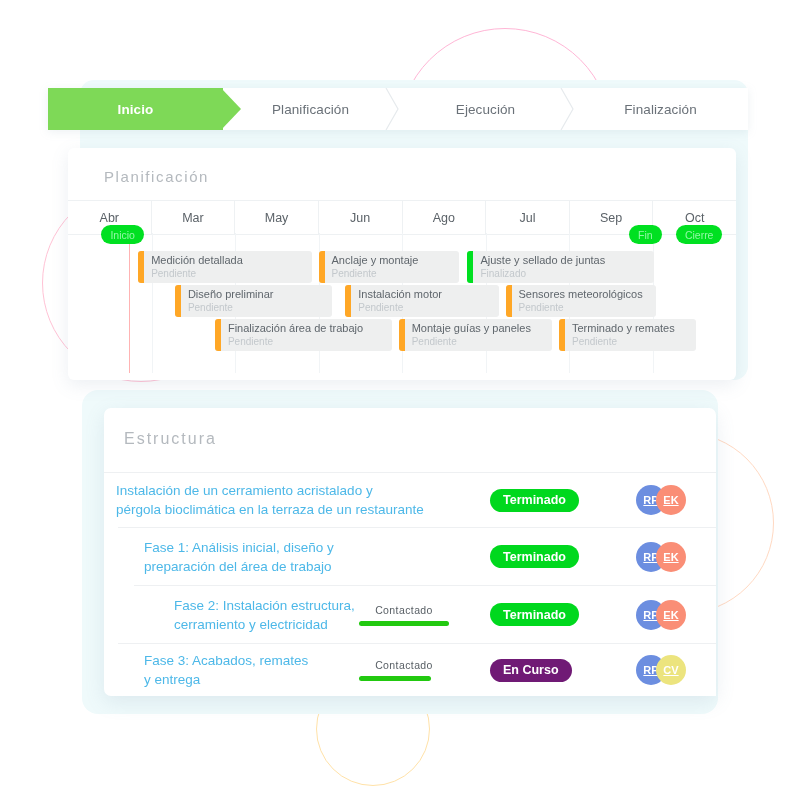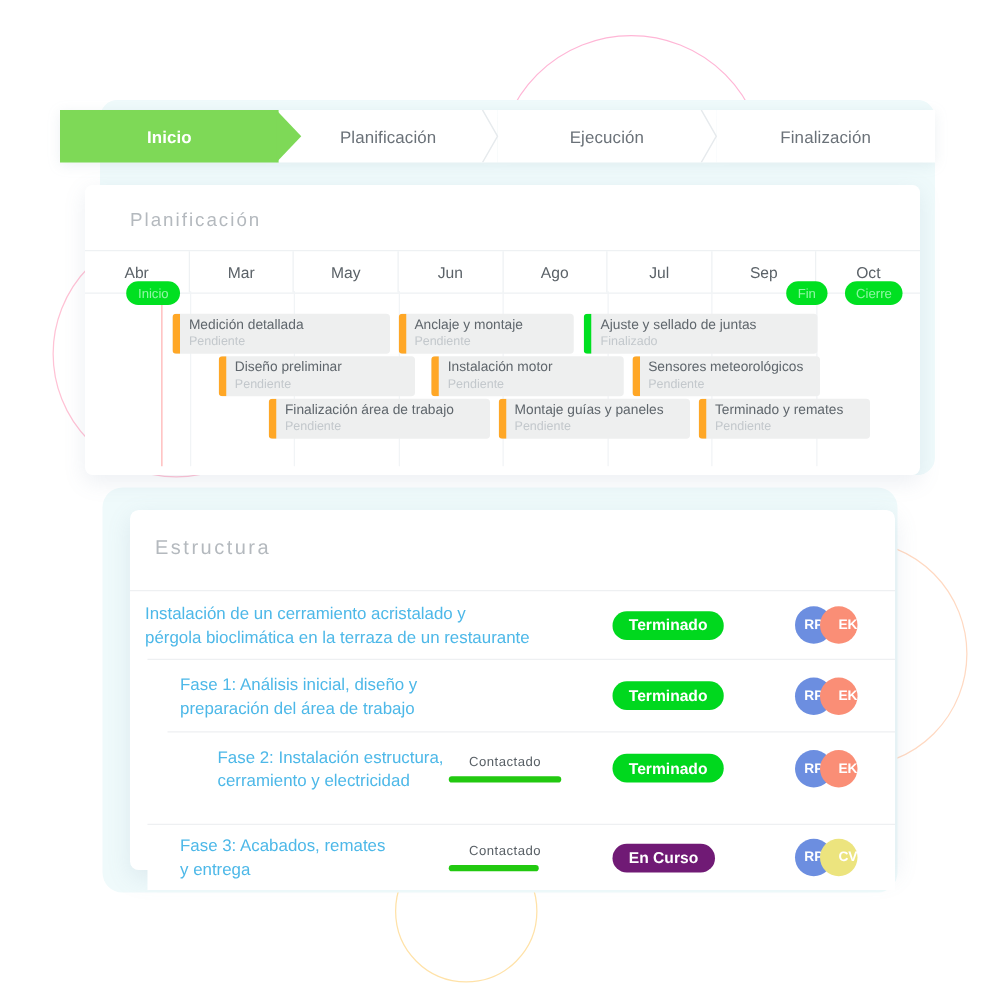--- a/index.html
+++ b/index.html
@@ -73,7 +73,7 @@
   .pill.yellow{background:#701a75;}
   .avs{position:absolute;width:52px;height:30px;}
   .av{position:absolute;top:0;width:30px;height:30px;border-radius:50%;
-      display:flex;align-items:center;justify-content:center;font-size:11px;color:#fff;font-weight:bold;}
+      display:flex;align-items:center;justify-content:center;font-size:11px;color:#fff;font-weight:bold;text-decoration:underline;}
   .av.a{left:0;background:#6c8ee0;z-index:1;}
   .av.b{left:20px;z-index:2;justify-content:flex-end;}
 </style>

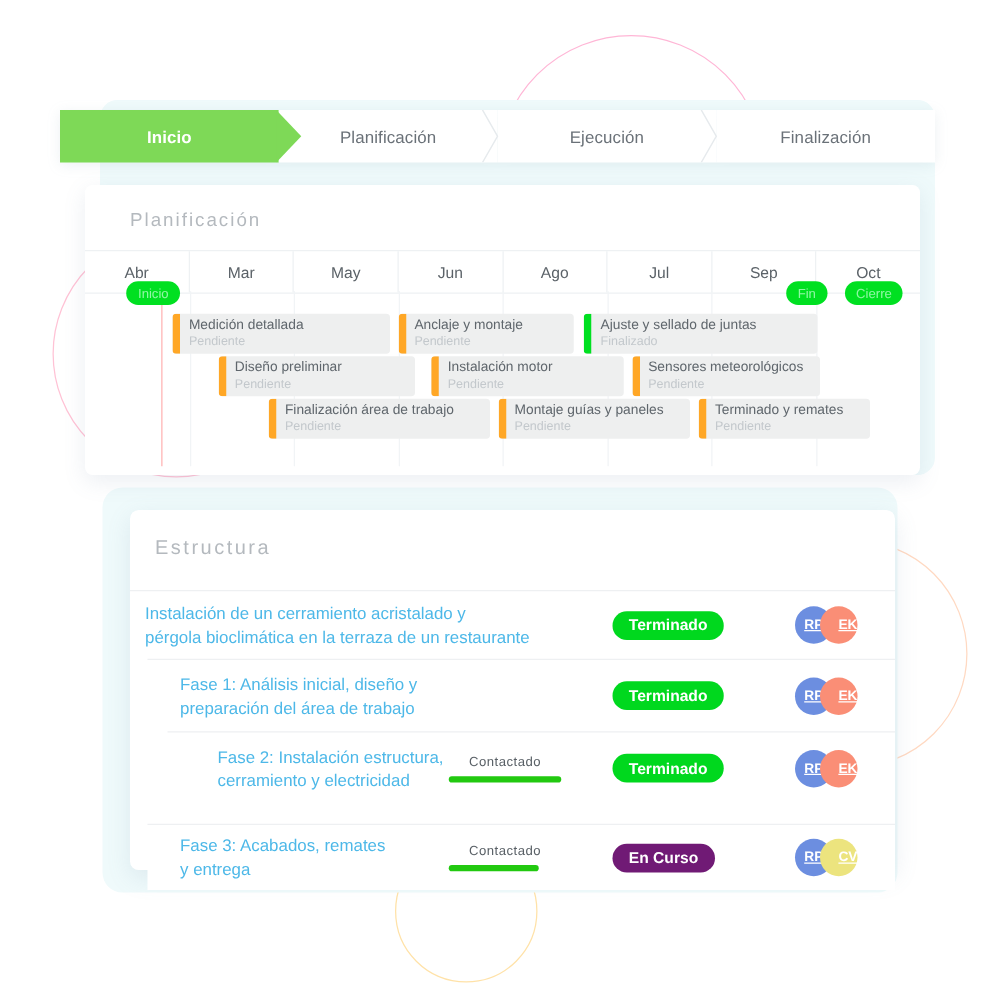--- a/index.html
+++ b/index.html
@@ -75,7 +75,7 @@
   .av{position:absolute;top:0;width:30px;height:30px;border-radius:50%;
       display:flex;align-items:center;justify-content:center;font-size:11px;color:#fff;font-weight:bold;text-decoration:underline;}
   .av.a{left:0;background:#6c8ee0;z-index:1;}
-  .av.b{left:20px;z-index:2;justify-content:flex-end;}
+  .av.b{left:20px;z-index:2;}
 </style>
 </head>
 <body>

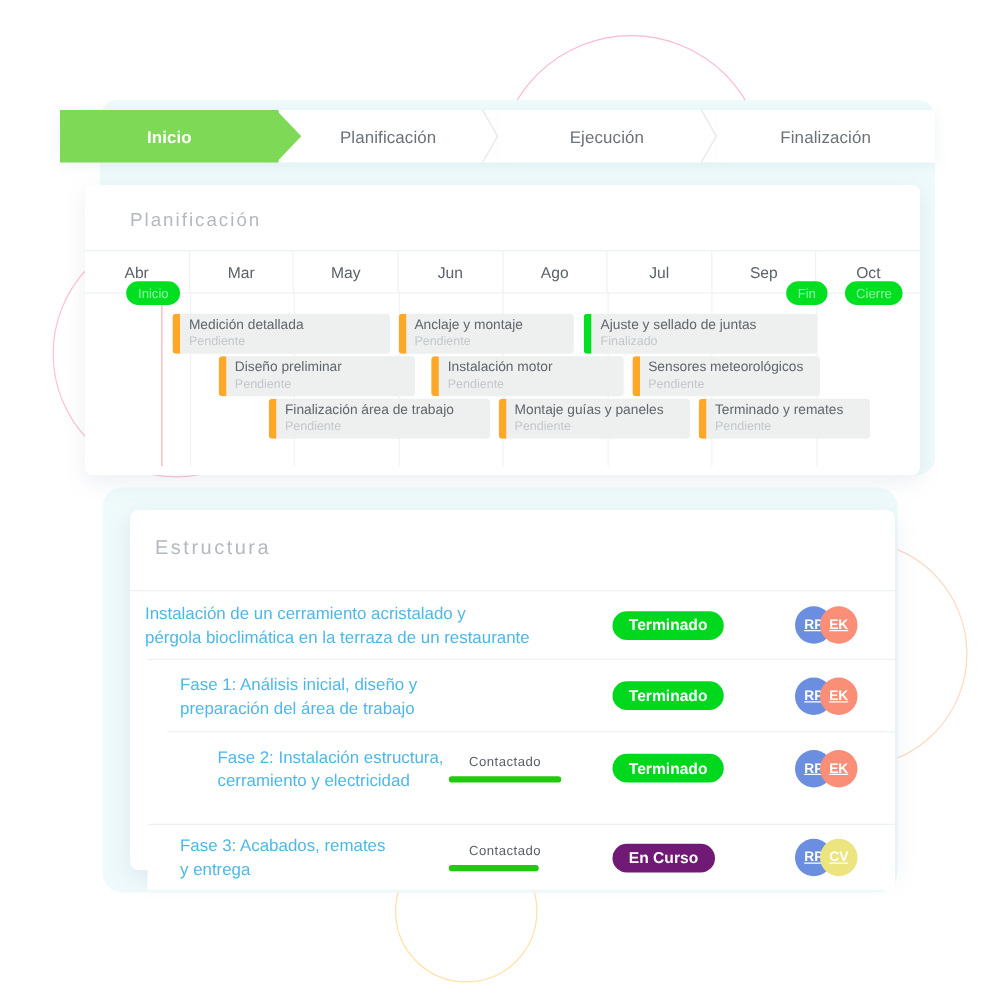--- a/index.html
+++ b/index.html
@@ -254,7 +254,7 @@
             </div>
           </div>
         </div>
-        <div class="srow" style="top: 251px; left: 14px; width: 598px; height: 53px;">
+        <div class="srow" style="top: 235px; left: 14px; width: 598px; height: 53px;">
           <div class="stext" style="margin-left: 26px; max-width: 350px;">
             <div>Fase 3: Acabados, remates</div>
             <div> y entrega</div>

